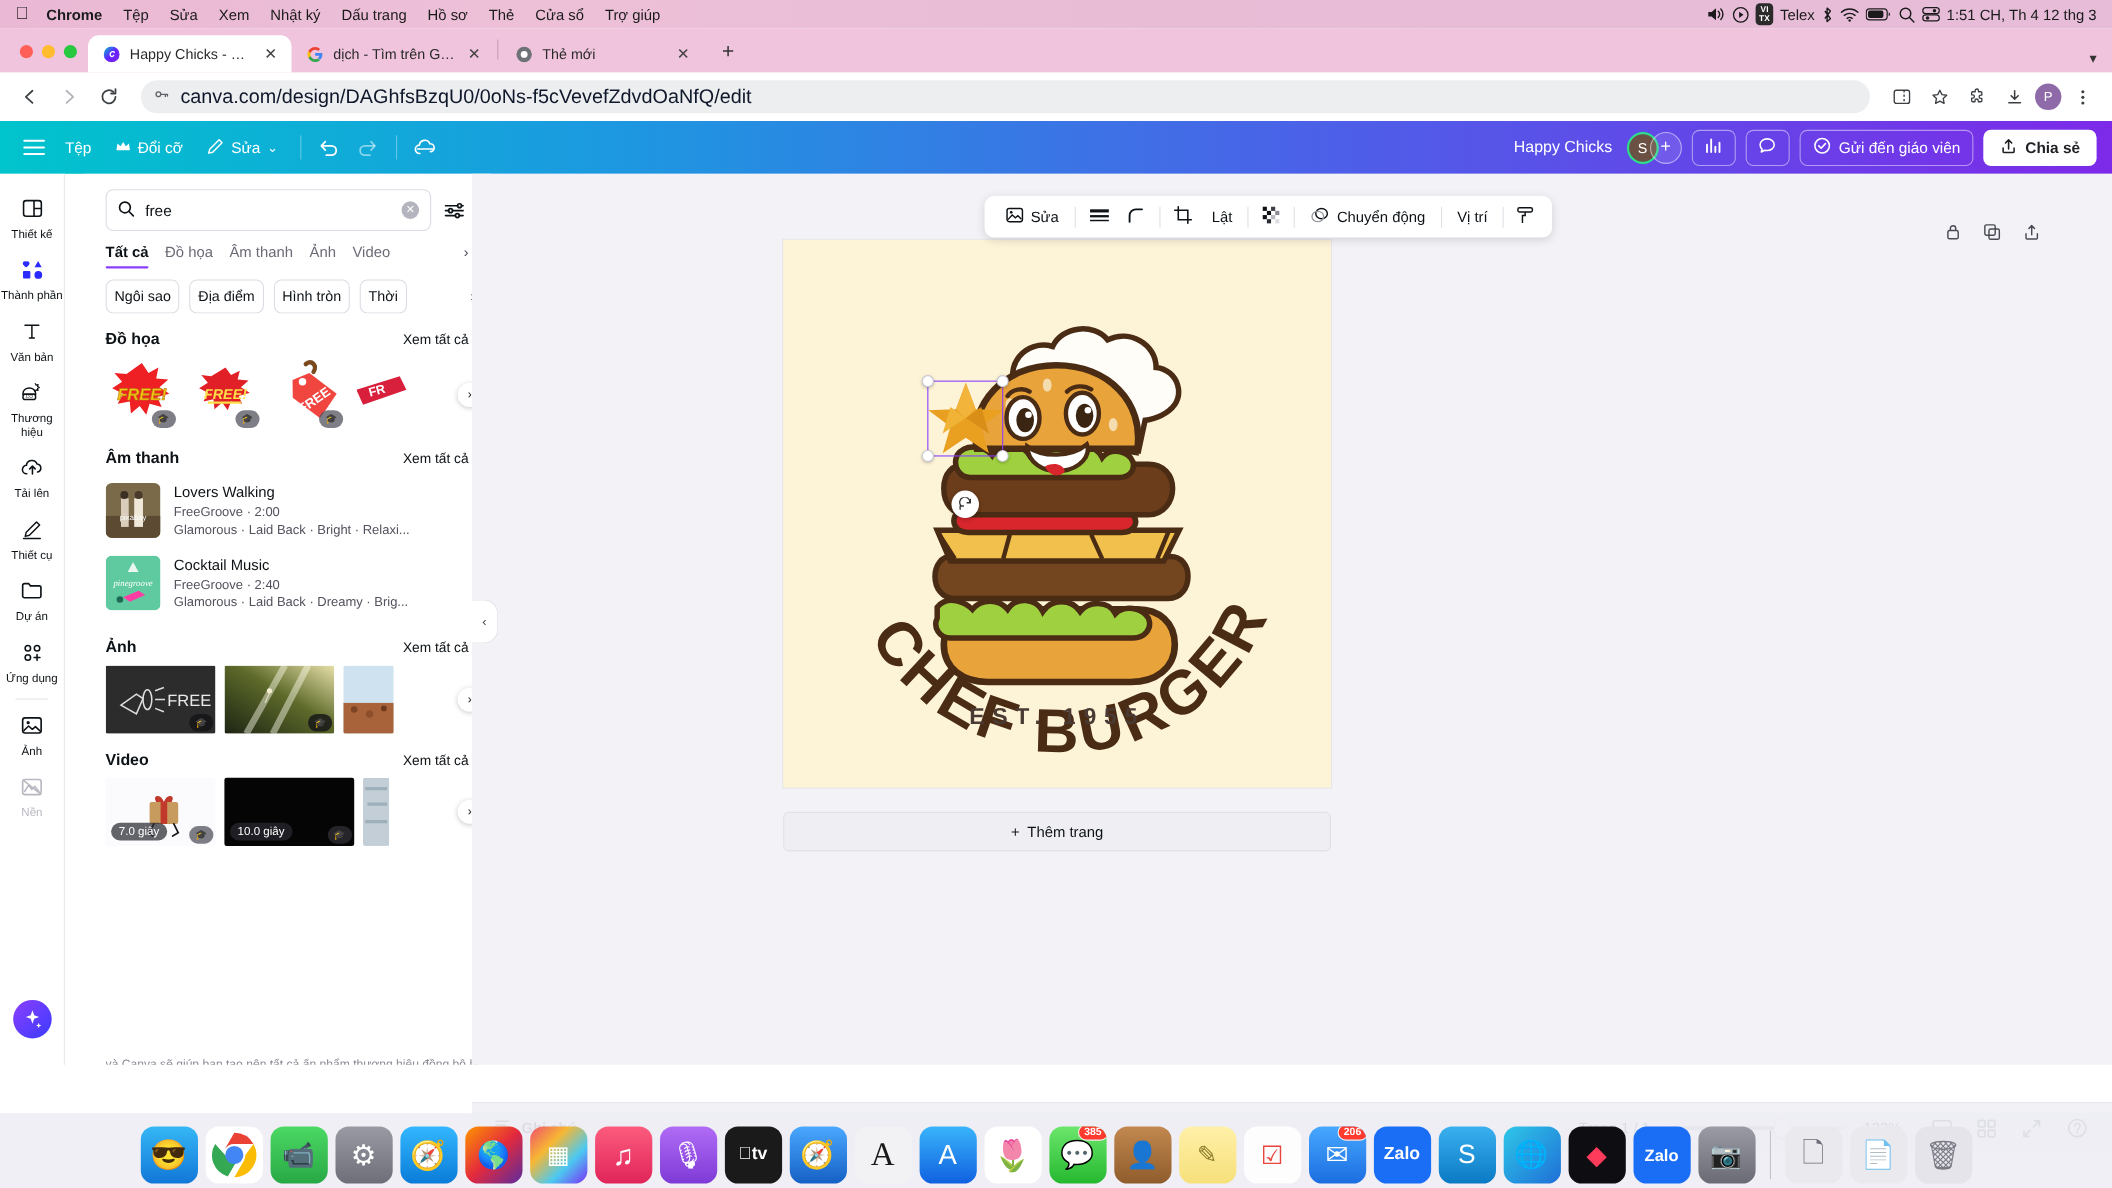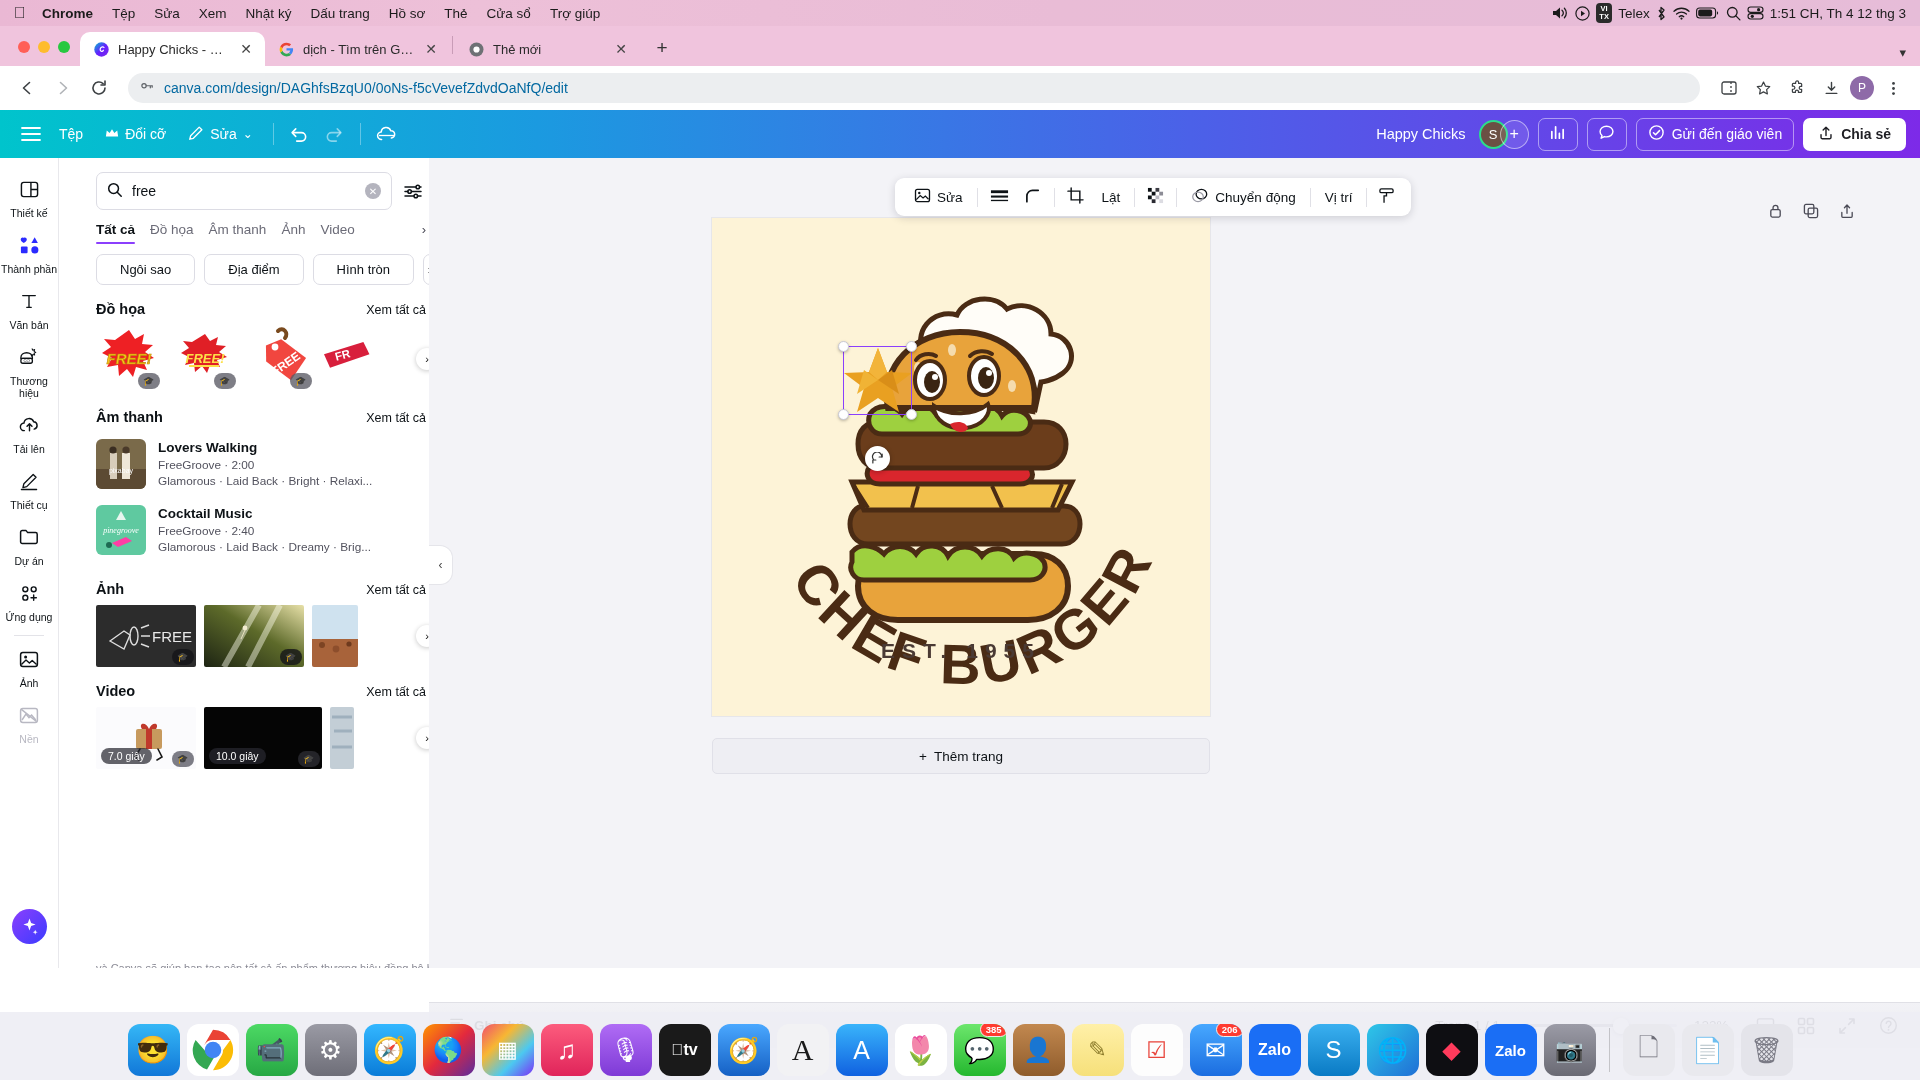--- a/index.html
+++ b/index.html
@@ -66,7 +66,7 @@
   .omnibox {
     flex:1; height:30px; background:#eceef0; border-radius:16px;
     display:flex; align-items:center; padding:0 12px; gap:9px; margin:0 8px;
-    font-size:14px; color:#0369a1;
+    font-size:18px; color:#0f172a;
   }
   .omnibox .url { flex:1; white-space:nowrap; overflow:hidden; }
   .tb-right { display:flex; align-items:center; gap:4px; }

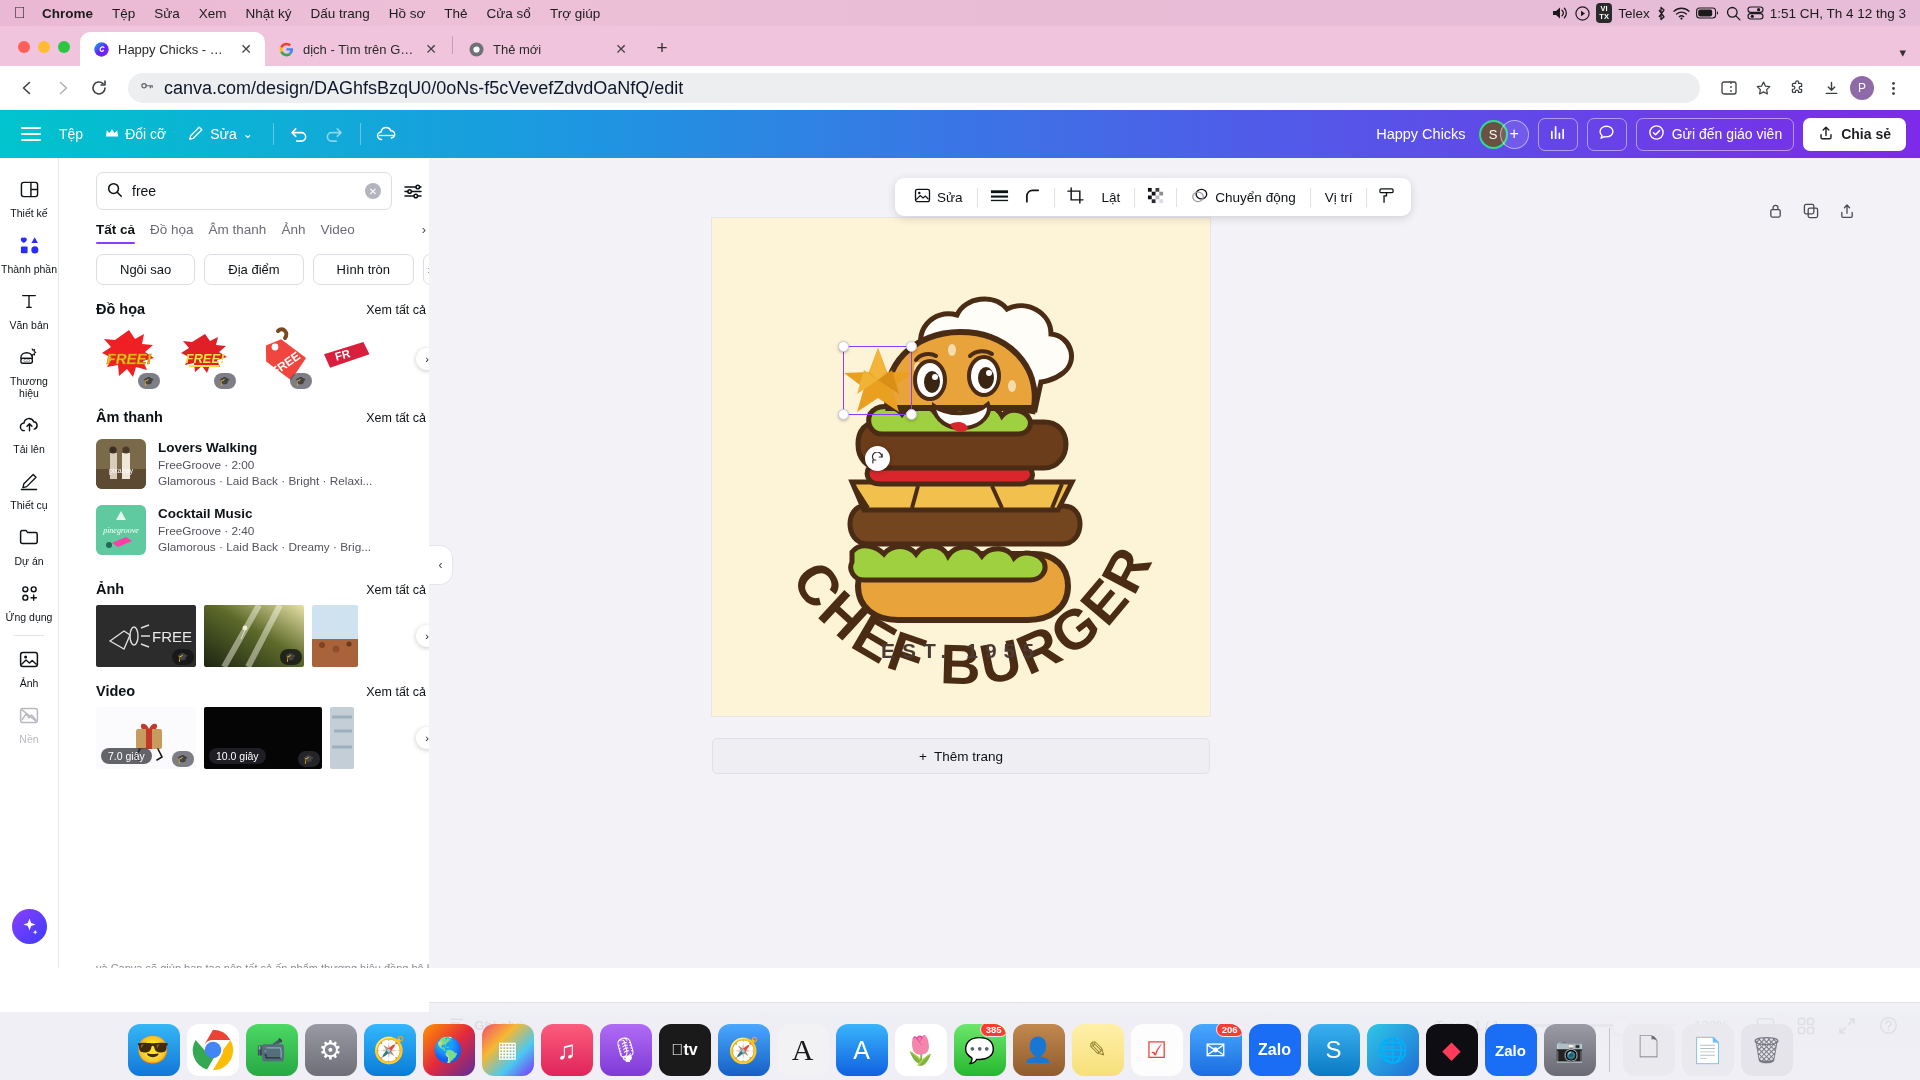--- a/index.html
+++ b/index.html
@@ -152,7 +152,7 @@
   .chips { display:flex; gap:9px; padding:10px 20px 0; overflow:hidden; position:relative; }
   .chip {
     border:1px solid #dcdce4; border-radius:7px; height:31px; display:flex; align-items:center;
-    padding:0 23px; font-size:13px; color:#0d1216; white-space:nowrap;
+    padding:0 7px; font-size:13px; color:#0d1216; white-space:nowrap;
   }
   .chip-arrow { position:absolute; right:14px; top:10px; height:31px; display:flex; align-items:center; font-size:13px; }
 

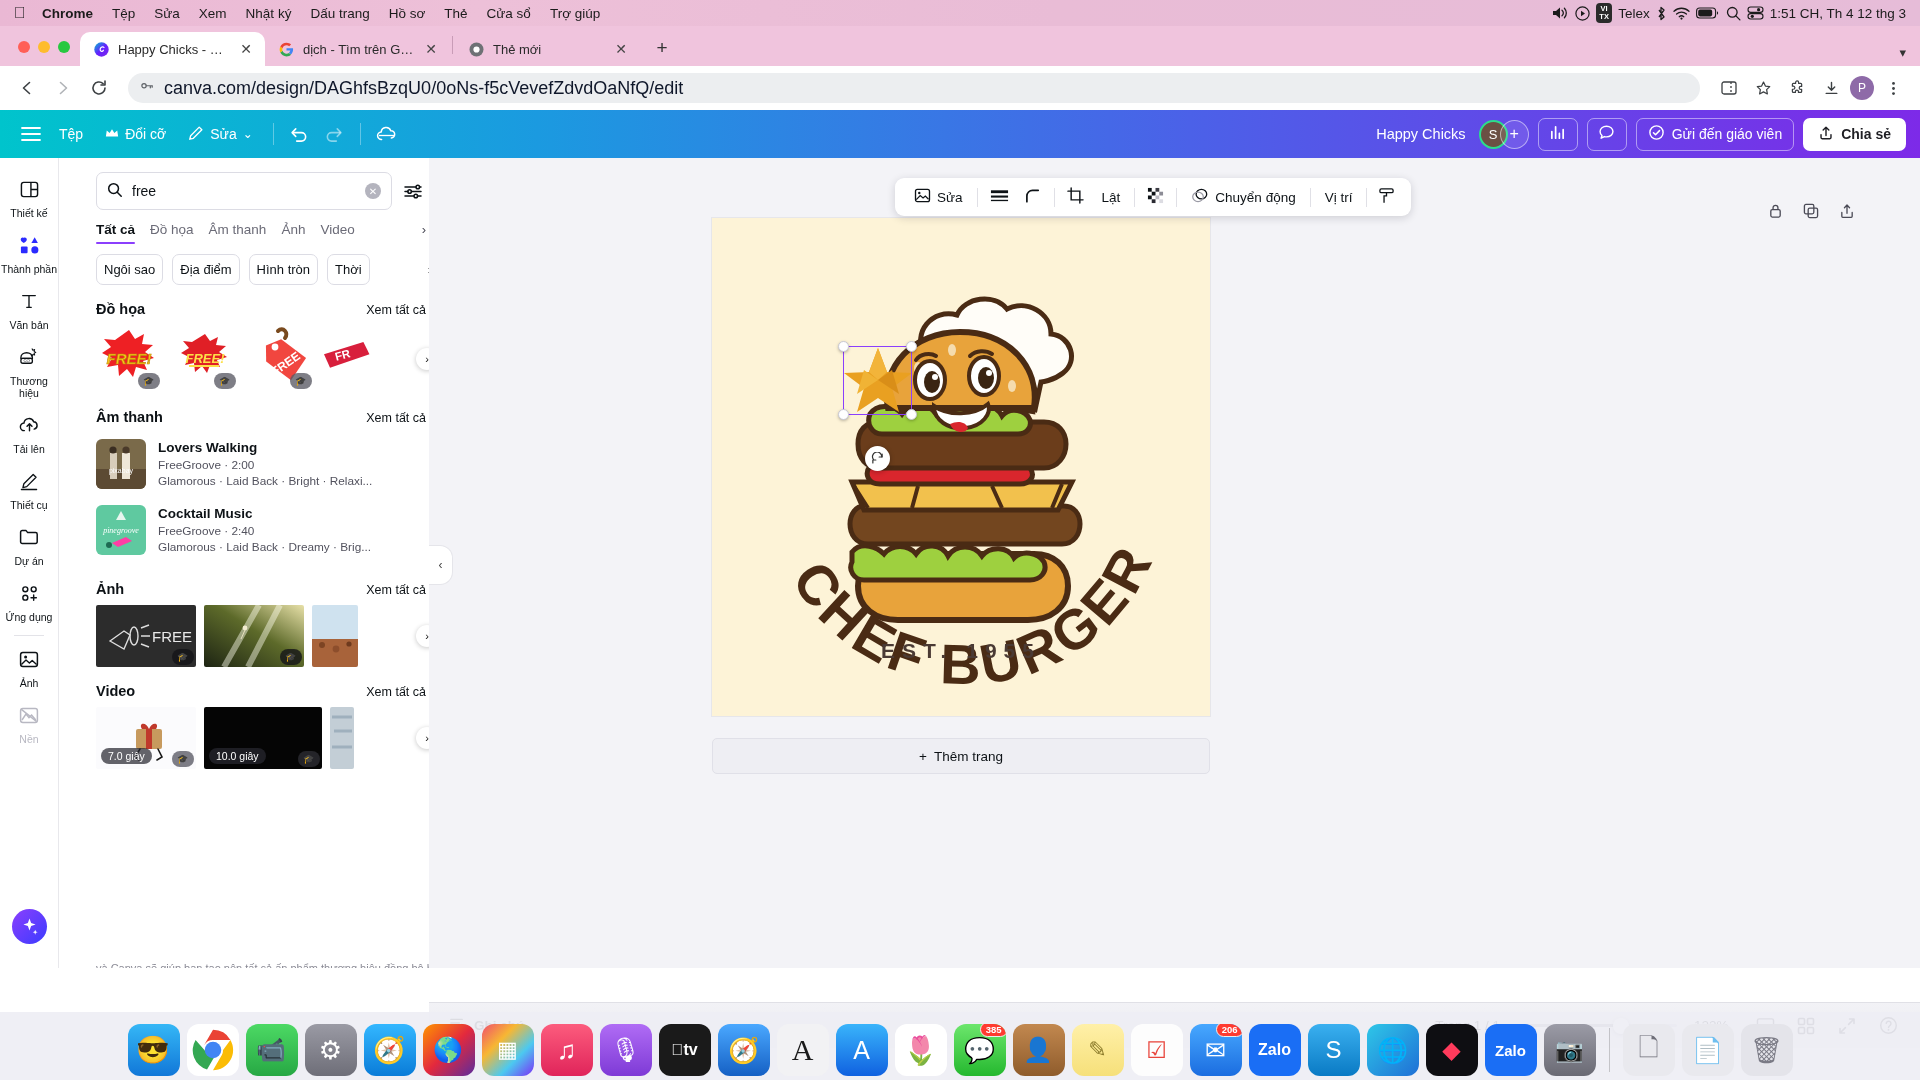--- a/index.html
+++ b/index.html
@@ -177,7 +177,7 @@
   .audio-item { display:flex; gap:12px; padding:6px 20px 10px; align-items:flex-start; }
   .audio-thumb { width:50px; height:50px; border-radius:6px; flex:0 0 50px; overflow:hidden; position:relative; }
   .audio-meta { min-width:0; flex:1; }
-  .a-title { font-size:13.5px; font-weight:bold; color:#0d1216; line-height:18px; }
+  .a-title { font-size:13.5px; font-weight:normal; color:#0d1216; line-height:18px; }
   .a-sub { font-size:11.8px; color:#52525e; line-height:16px; white-space:nowrap; overflow:hidden; text-overflow:ellipsis;}
 
   .photo-row { display:flex; gap:8px; padding-left:20px; position:relative; height:62px; }

